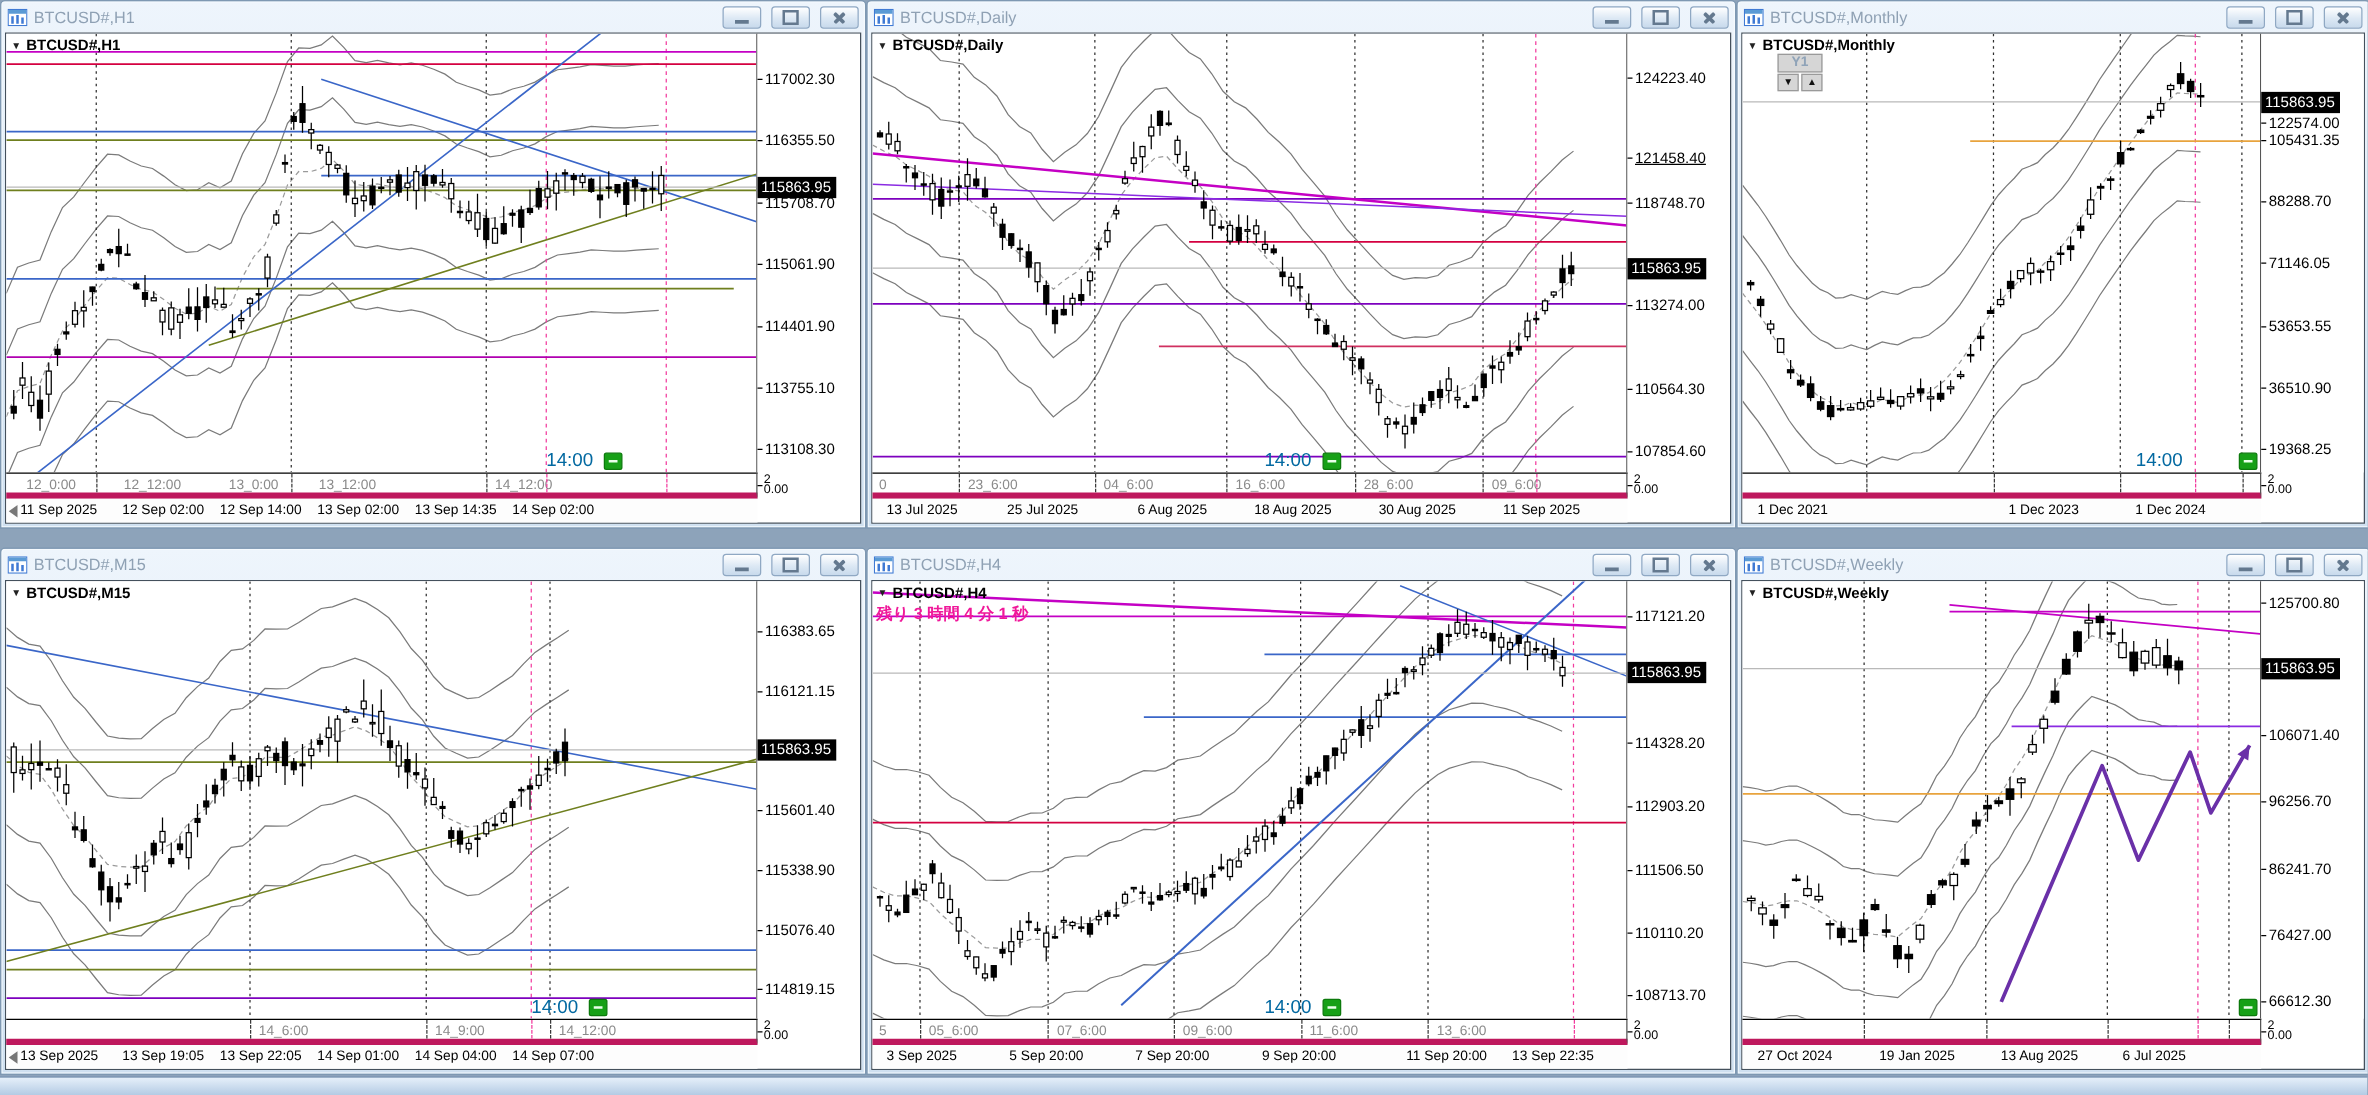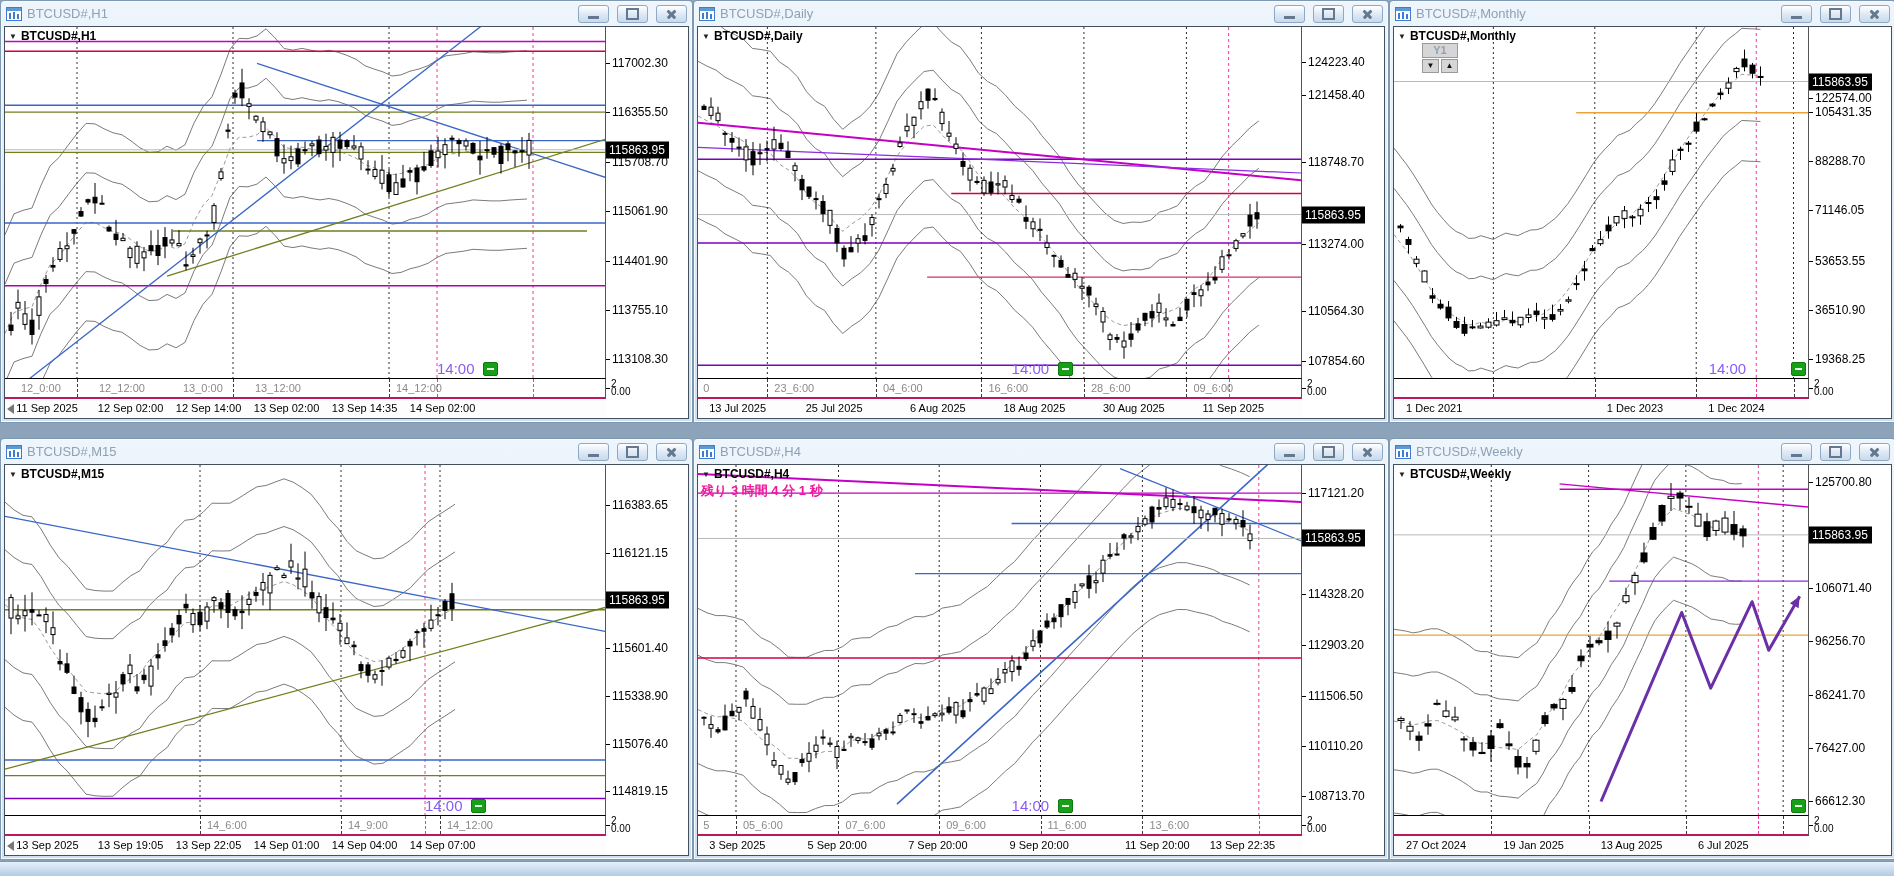--- a/index.html
+++ b/index.html
@@ -551,7 +551,7 @@
         <div class="axis">
           <div class="badge" style="top: 187.553px;">115863.95</div>
         <div class="tick" style="top: 35.1292px;">124223.40</div>
-            <div class="tick" style="top: 68px;">121458.40</div>
+            <div class="tick" style="top: 99px; text-decoration: underline;">121458.40</div>
             <div class="tick" style="top: 134.954px;">118748.70</div>
             <div class="tick" style="top: 217px;">113274.00</div>
             <div class="tick" style="top: 284.186px;">110564.30</div>

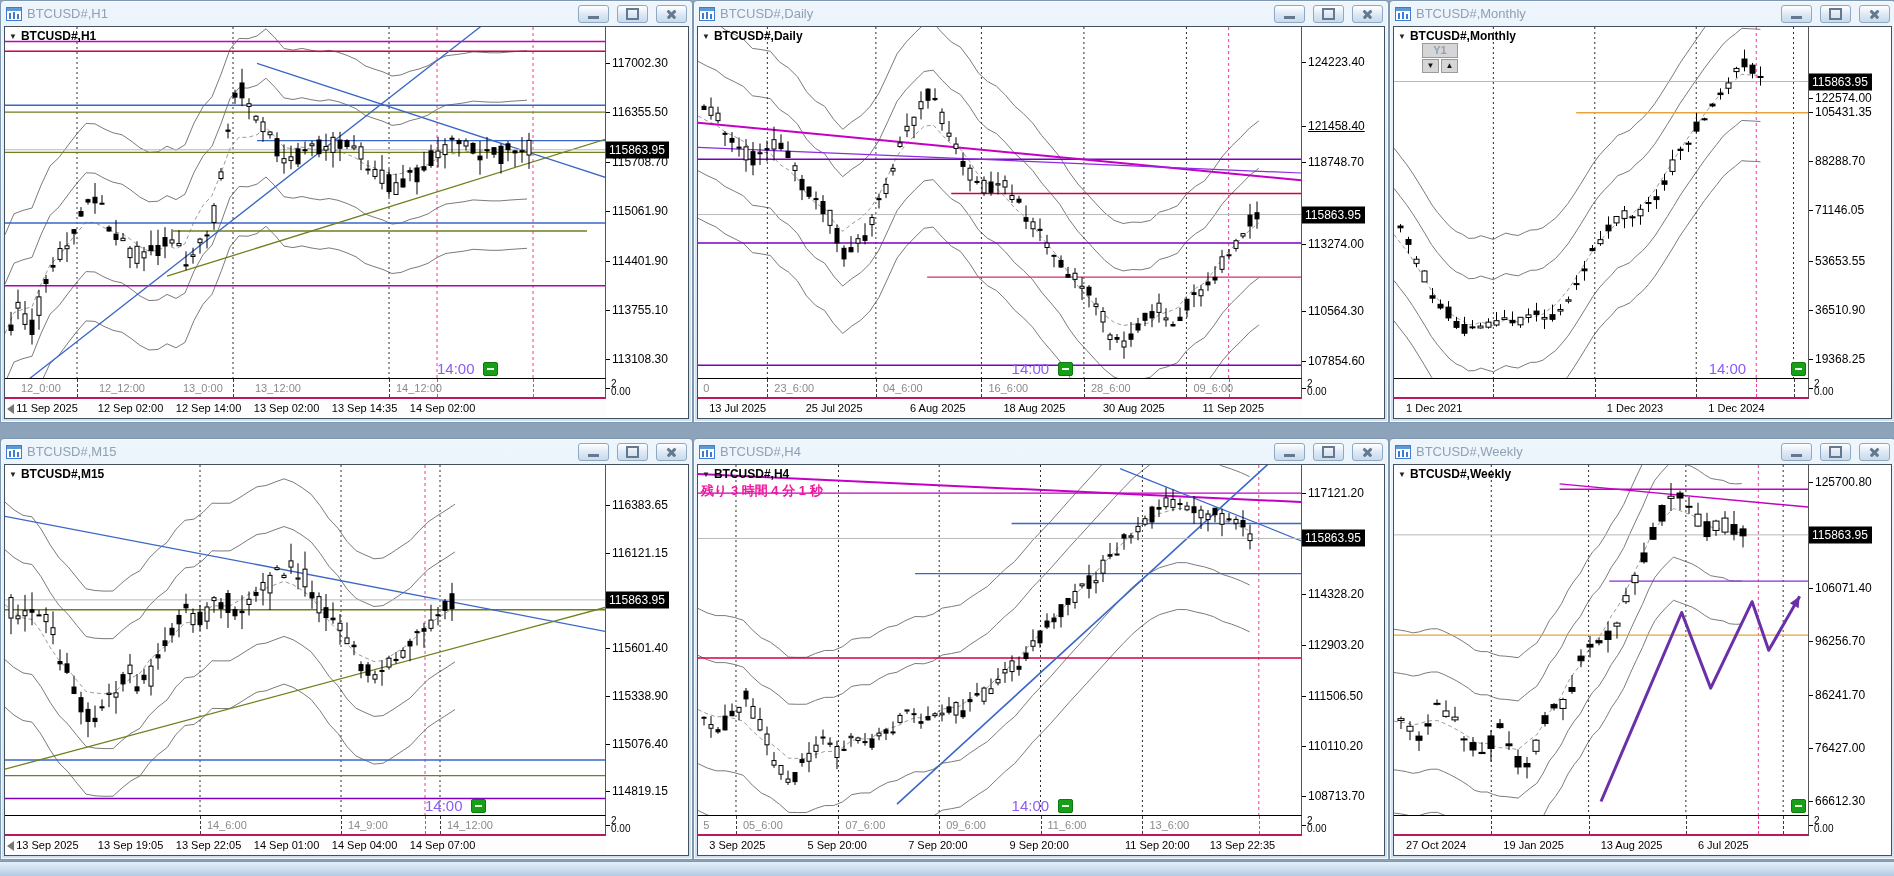--- a/index.html
+++ b/index.html
@@ -46,7 +46,7 @@
   .arr{font-size:8px;color:#222;}
   .countdown{position:absolute;top:17px;left:3px;font-size:13px;font-weight:bold;color:#f0189a;z-index:4;}
   .countdown:empty{display:none;}
-  .clock{position:absolute;bottom:1px;font-size:15px;color:#8b5cf6;z-index:4;white-space:nowrap;}
+  .clock{position:absolute;bottom:1px;font-size:15px;color:#0369a1;z-index:4;white-space:nowrap;}
   .clock:empty{display:none;}
   .eaicon{position:absolute;bottom:2px;width:13px;height:12px;background:#17a017;border:1px solid #0c7a0c;
        border-radius:2px;z-index:4;display:flex;align-items:center;justify-content:center;}

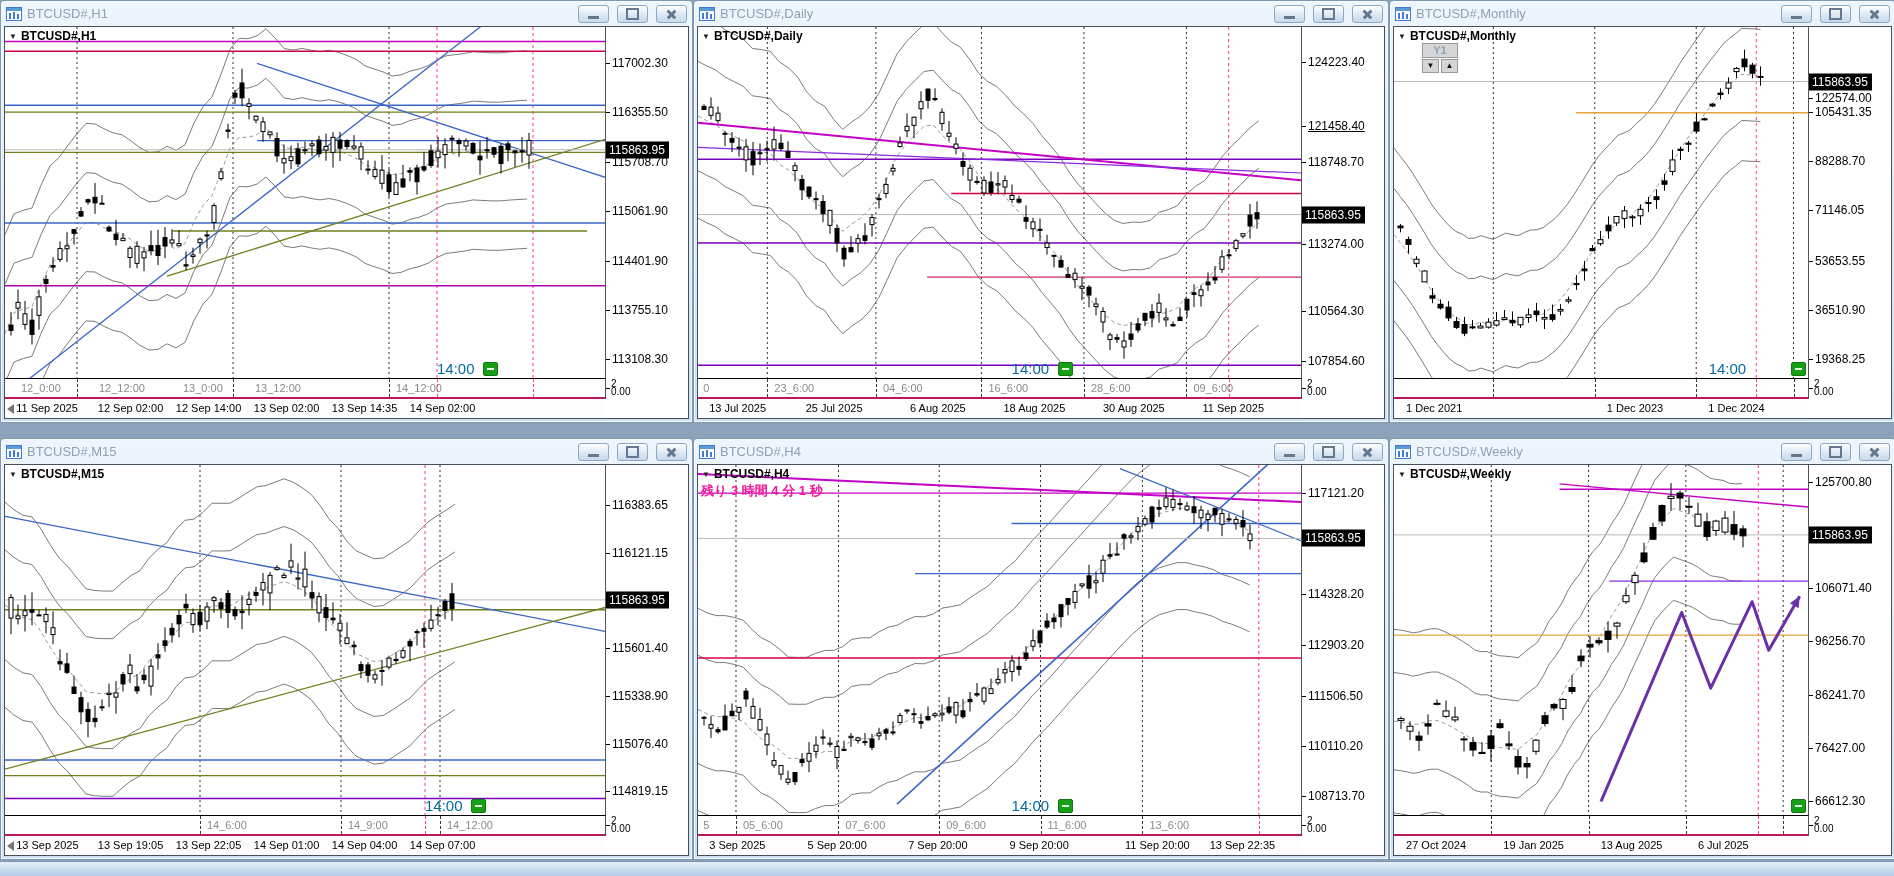--- a/index.html
+++ b/index.html
@@ -31,7 +31,7 @@
   .badge{position:absolute;left:0;transform:translateY(-50%);background:#000;color:#fff;
        padding:1px 4px 2px 3px;font-size:12px;white-space:nowrap;z-index:3;}
   .subrow{flex:none;height:21px;display:flex;}
-  .substrip{flex:1;position:relative;border-top:1px solid #000;border-bottom:2px solid #be185d;
+  .substrip{flex:1;position:relative;border-top:1px solid #000;border-bottom:5px solid #be185d;
        border-right:1px solid #555;background:#fff;overflow:hidden;}
   .plabel{position:absolute;top:3px;font-size:11px;color:#8a8a8a;white-space:nowrap;}
   .subaxis{width:82px;flex:none;position:relative;font-size:10px;color:#000;}

